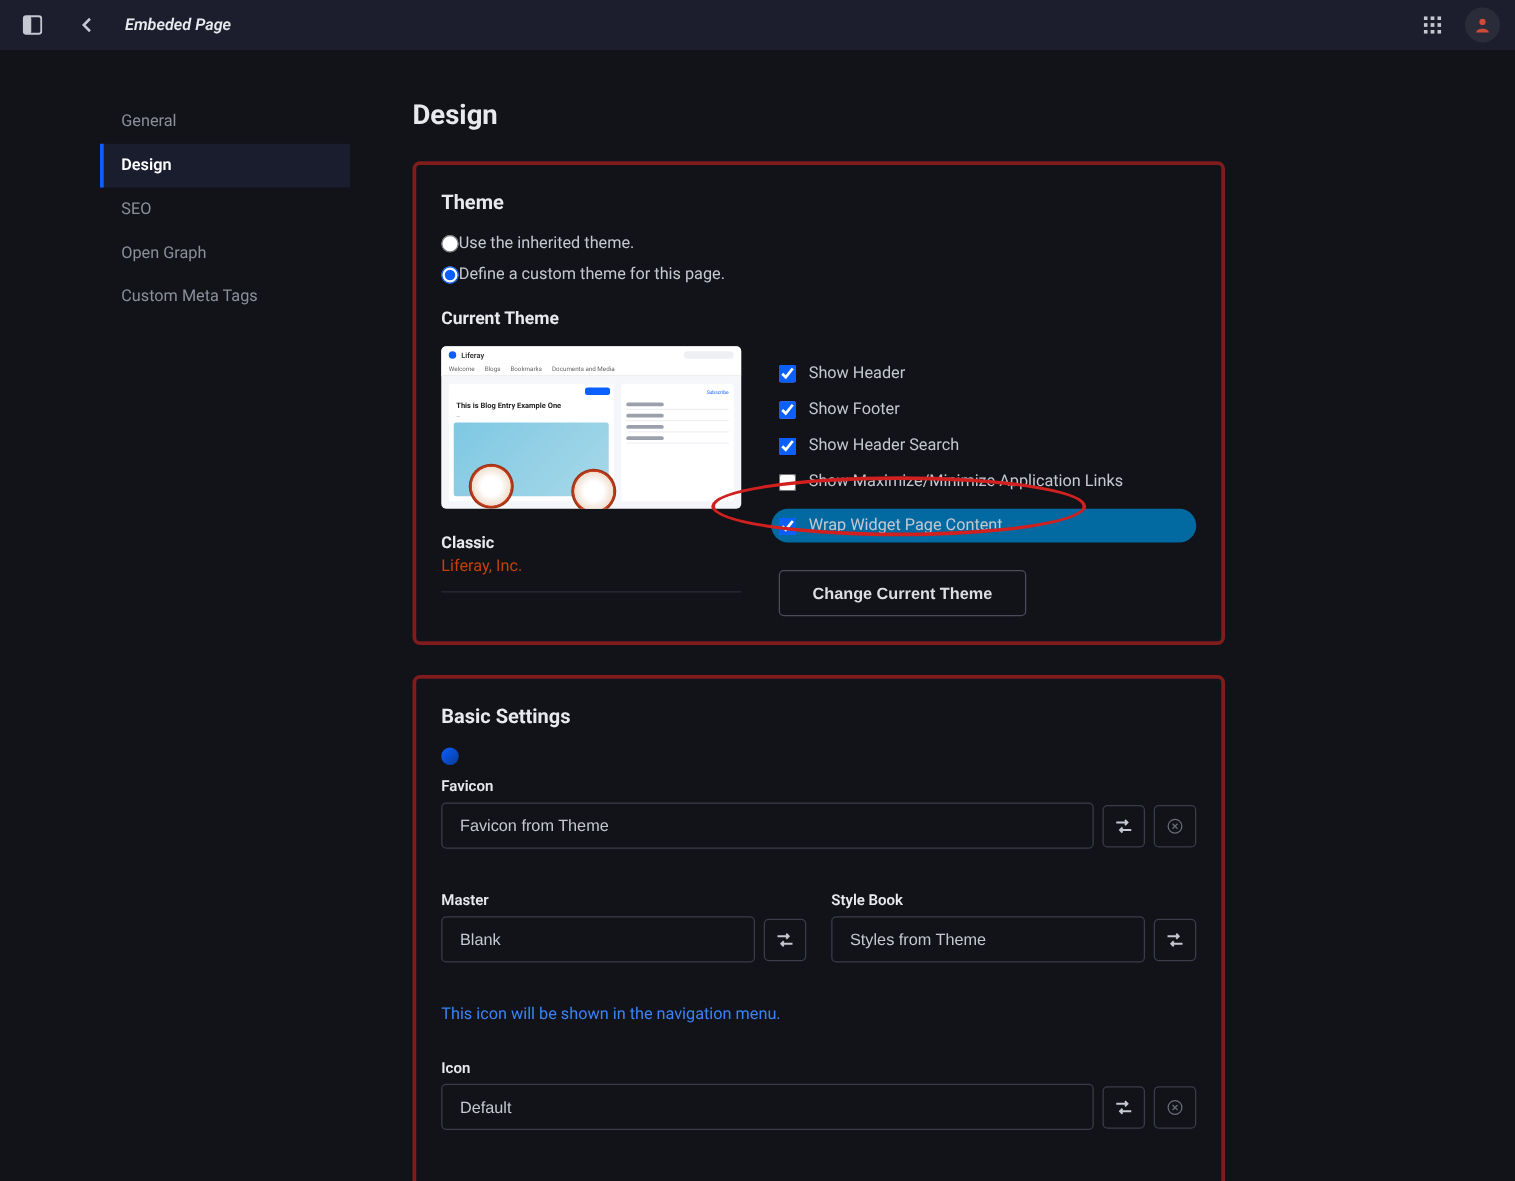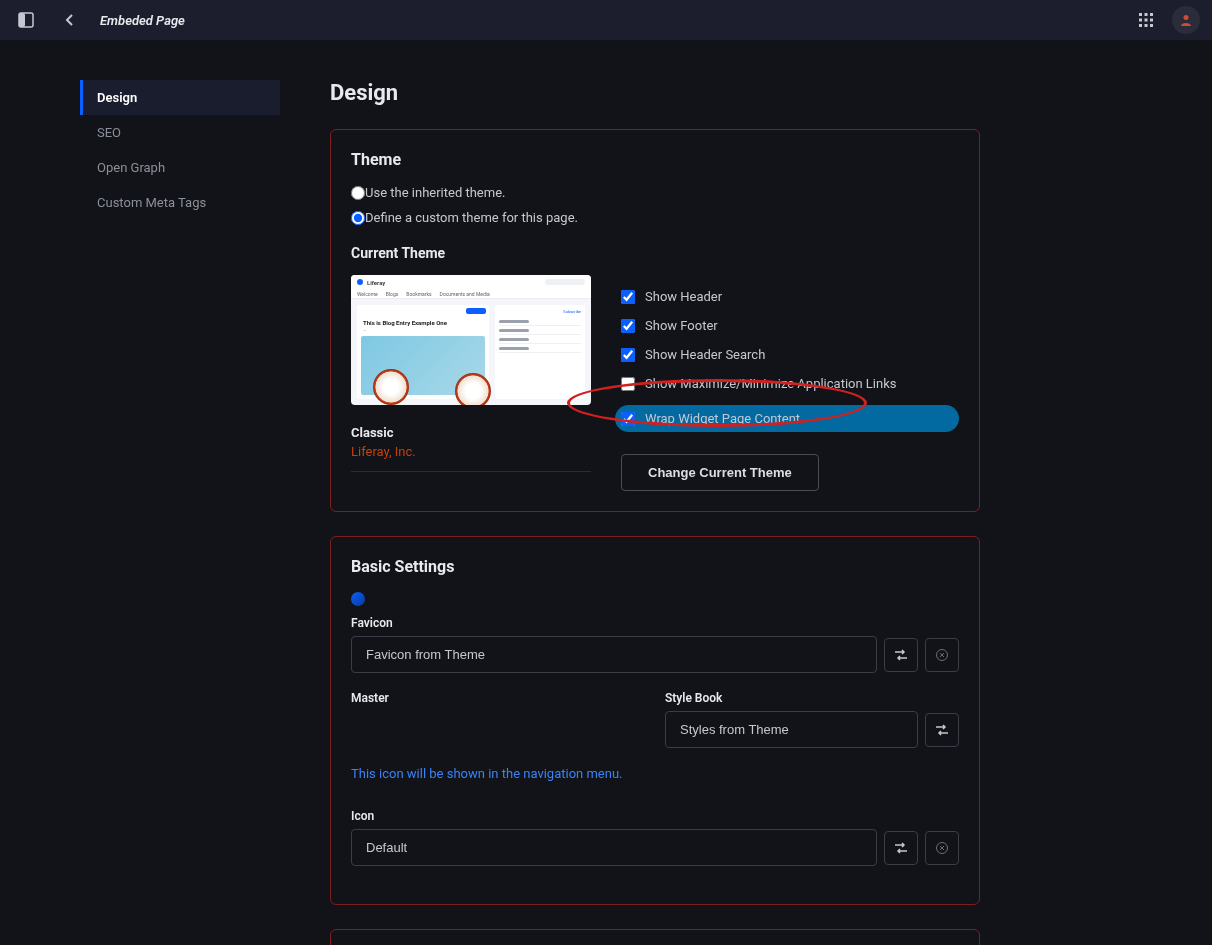--- a/index.html
+++ b/index.html
@@ -105,6 +105,7 @@
 
 <div class="main-wrap">
   <div class="sidebar">
+    <div class="sidebar-item">General</div>
     <div class="sidebar-item active">Design</div>
     <div class="sidebar-item">SEO</div>
     <div class="sidebar-item">Open Graph</div>

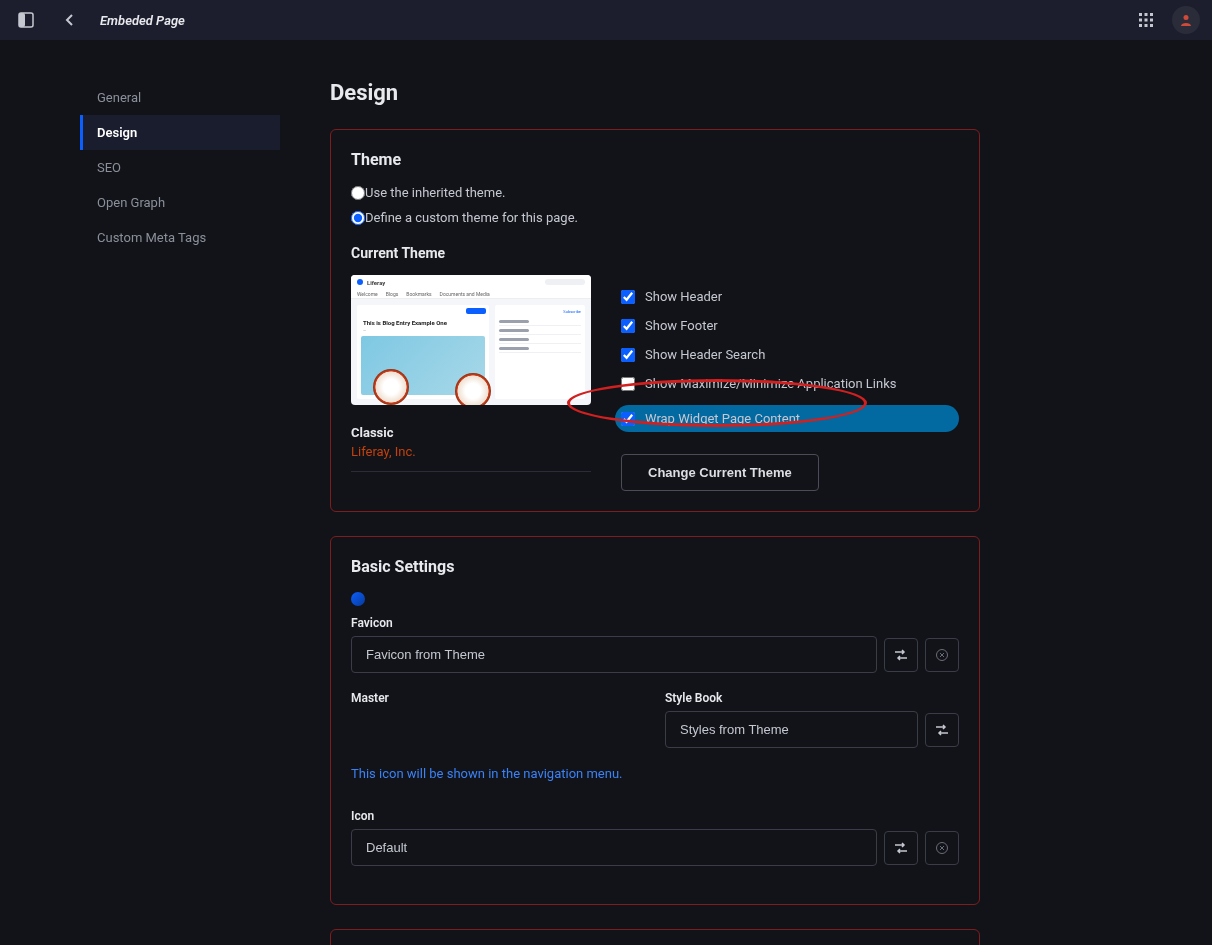--- a/index.html
+++ b/index.html
@@ -16,7 +16,7 @@
 .sidebar-item.active { background: #1a1d2e; color: #fff; font-weight: 600; border-left: 3px solid #0b5fff; }
 .content { flex: 1; max-width: 650px; }
 h1.section-title { color: #e8e9ed; font-size: 22px; font-weight: 700; margin-bottom: 24px; }
-.panel { border: 1px solid #7f1d1d; border-radius: 6px; padding: 20px; margin-bottom: 24px; }
+.panel { border: 3px solid #7f1d1d; border-radius: 6px; padding: 20px; margin-bottom: 24px; }
 .panel h2 { color: #e8e9ed; font-size: 16px; font-weight: 700; margin-bottom: 16px; }
 .panel h3 { color: #e8e9ed; font-size: 14px; font-weight: 700; margin-bottom: 14px; margin-top: 20px; }
 .radio-row { display: flex; align-items: center; margin-bottom: 10px; font-size: 13px; color: #c5c8d0; }

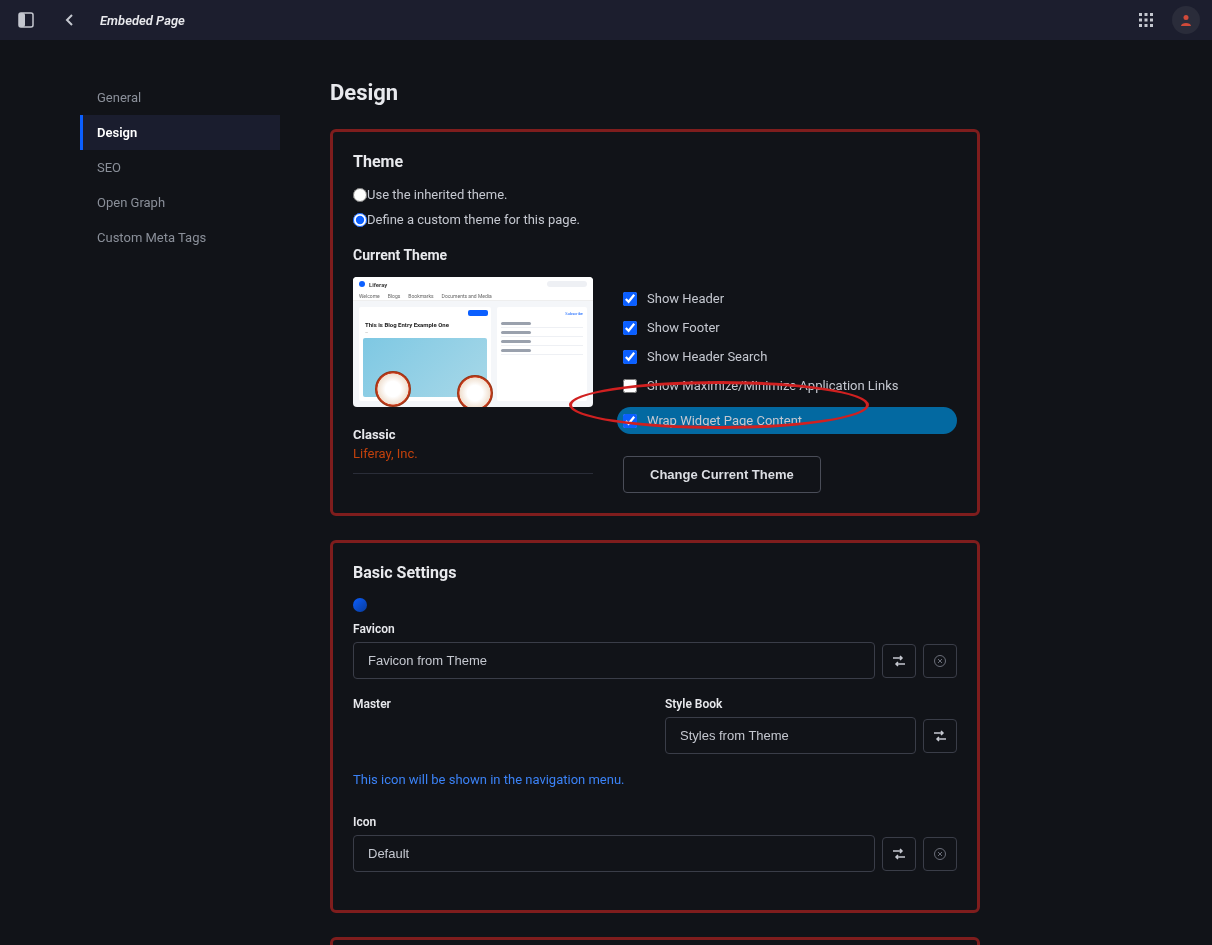--- a/index.html
+++ b/index.html
@@ -53,7 +53,7 @@
 .annot-ellipse { position: absolute; border: 3px solid #d02020; border-radius: 50%; pointer-events: none; }
 .outline-btn { border: 1px solid #4a4d58; background: transparent; color: #dcdee3; font-weight: 600; font-size: 13px; padding: 10px 26px; border-radius: 4px; cursor: pointer; margin-top: 8px; }
 .field-label { color: #e8e9ed; font-weight: 600; font-size: 12px; margin-bottom: 6px; display: block; }
-.field-row { display: flex; gap: 7px; margin-bottom: 18px; align-items: center; }
+.field-row { display: flex; gap: 7px; margin-bottom: 34px; align-items: center; }
 .field-input { flex: 1; border: 1px solid #3a3d48; background: transparent; color: #c5c8d0; padding: 10px 14px; border-radius: 4px; font-size: 13px; }
 .sq-btn { width: 34px; height: 34px; border: 1px solid #3a3d48; background: transparent; border-radius: 4px; display: flex; align-items: center; justify-content: center; cursor: pointer; color: #c5c8d0; }
 .favicon-ball { width: 14px; height: 14px; border-radius: 50%; background: linear-gradient(135deg, #0b5fff, #083a99); margin-bottom: 10px; }

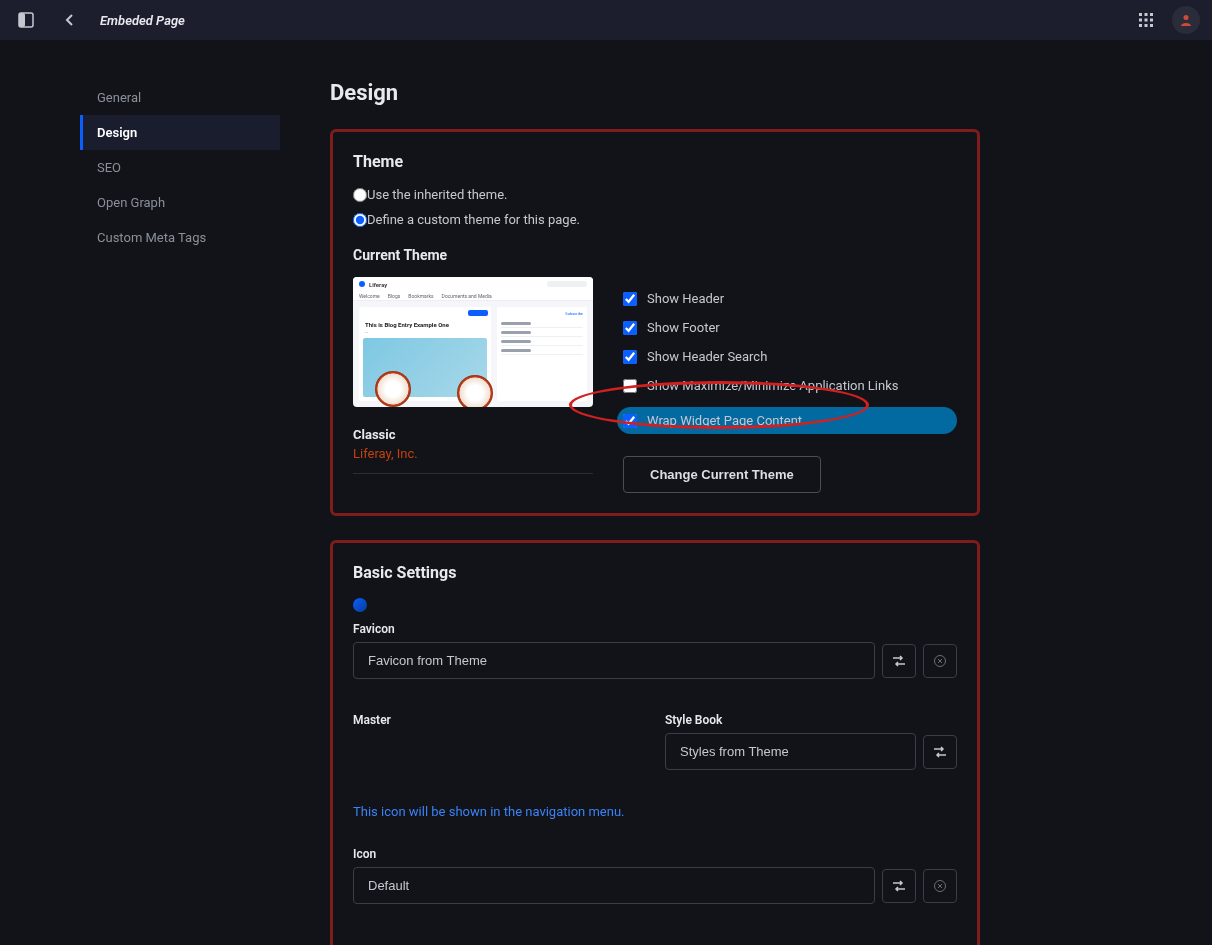--- a/index.html
+++ b/index.html
@@ -217,6 +217,14 @@
       <div class="two-col">
         <div>
           <label class="field-label">Master</label>
+          <div class="field-row">
+            <input class="field-input" readonly="" value="Blank" style="">
+            <button class="sq-btn">
+                <svg width="14" height="14" viewBox="0 0 14 14">
+                  <path d="M1 4 L10 4 M8 2 L10 4 L8 6 M13 10 L4 10 M6 8 L4 10 L6 12" stroke="#c5c8d0" stroke-width="1.5" fill="none"></path>
+                </svg>
+              </button>
+          </div>
         </div>
         <div>
           <label class="field-label">Style Book</label>

